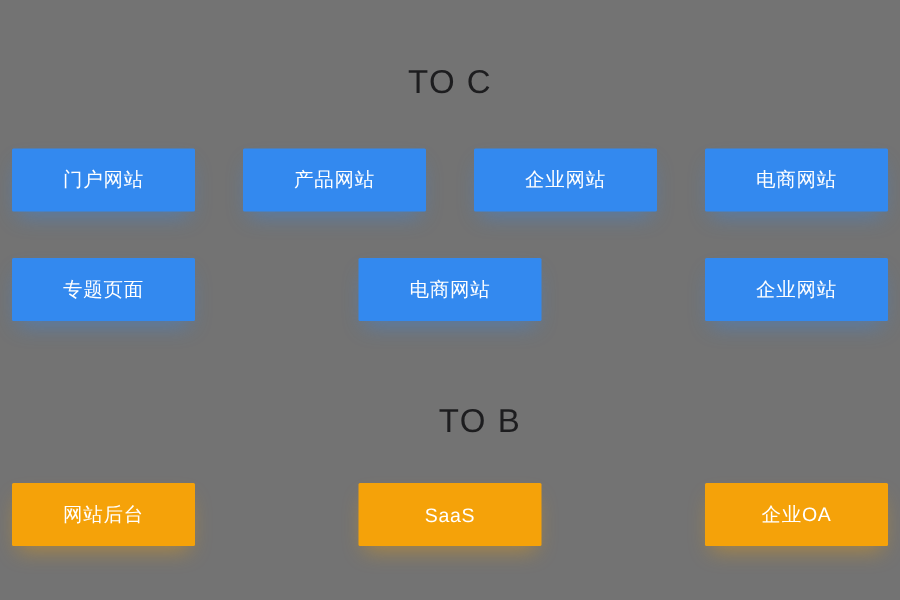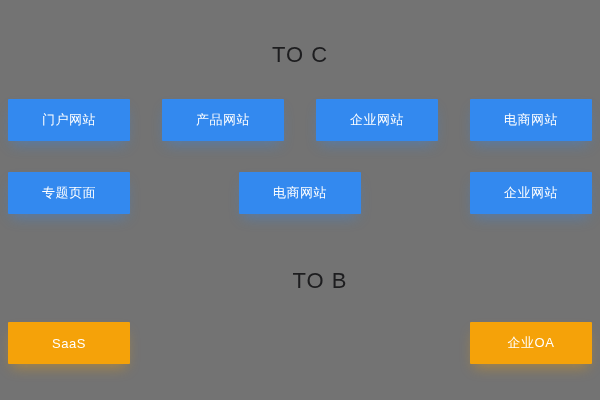--- a/index.html
+++ b/index.html
@@ -107,6 +107,9 @@
 
   <div class="card-row row-b1">
     <div class="card card-orange">
+      <span>网站后台</span>
+    </div>
+    <div class="card card-orange">
       <span>SaaS</span>
     </div>
     <div class="card card-orange">

